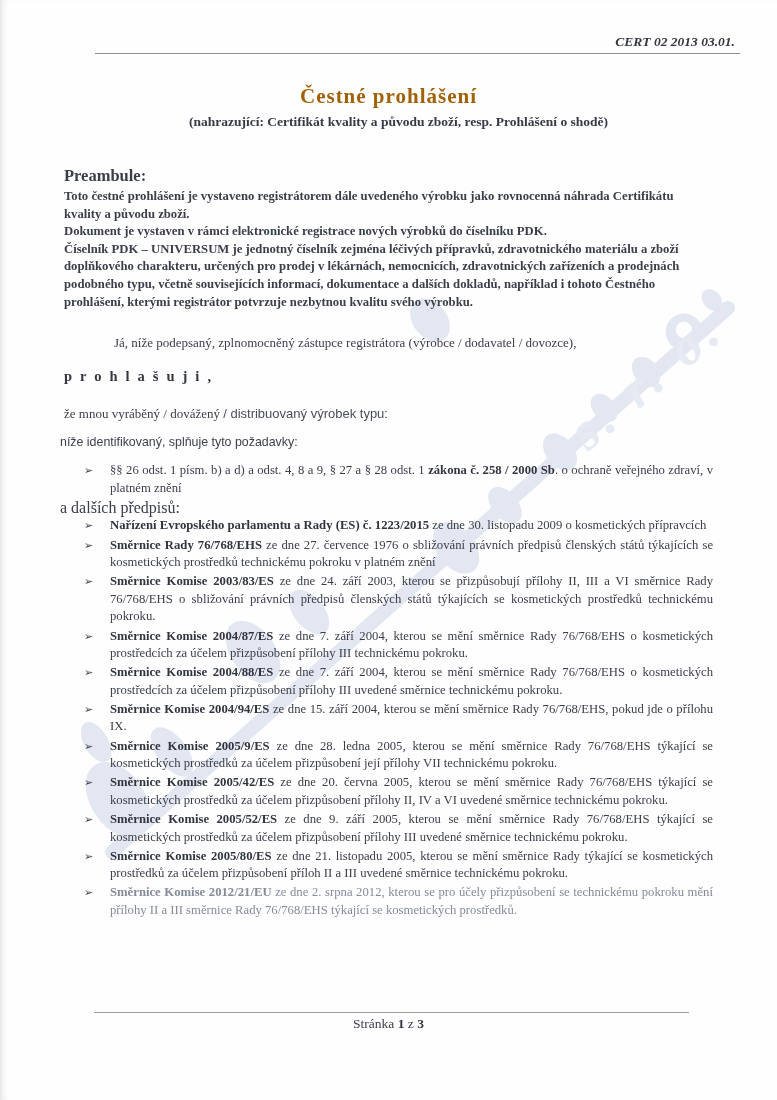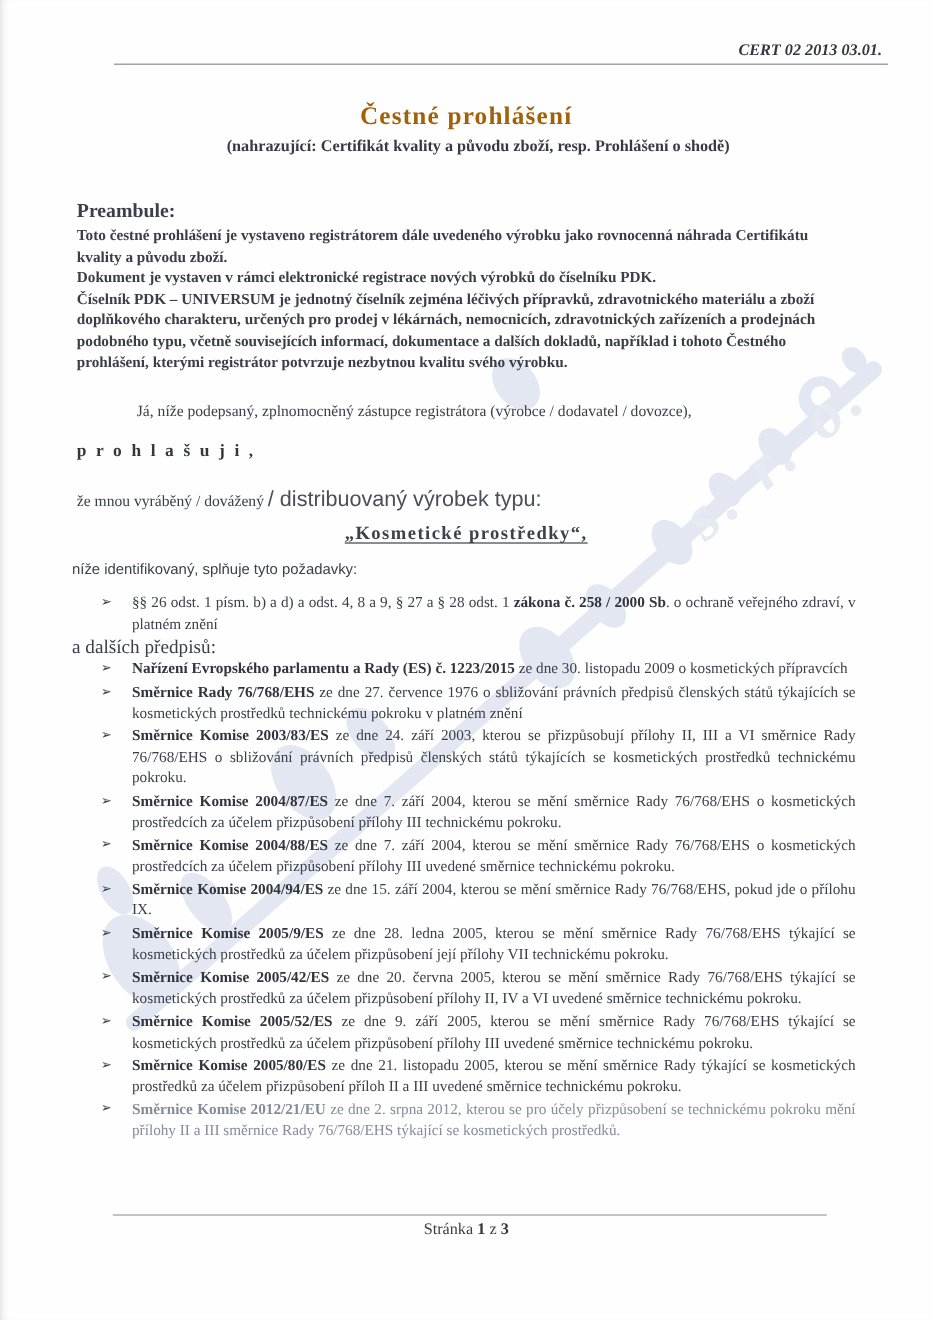--- a/index.html
+++ b/index.html
@@ -60,7 +60,7 @@
   }
   .product-line{margin:21px 0 0 0;font-size:13px;}
   .product-line .sans-part{
-    font-family:"Liberation Sans", sans-serif;font-size:18px;color:#4a4e58;
+    font-family:"Liberation Sans", sans-serif;font-size:13px;color:#4a4e58;
   }
   .product-name{margin:9px 0 0 0;text-align:center;}
   .product-name span{

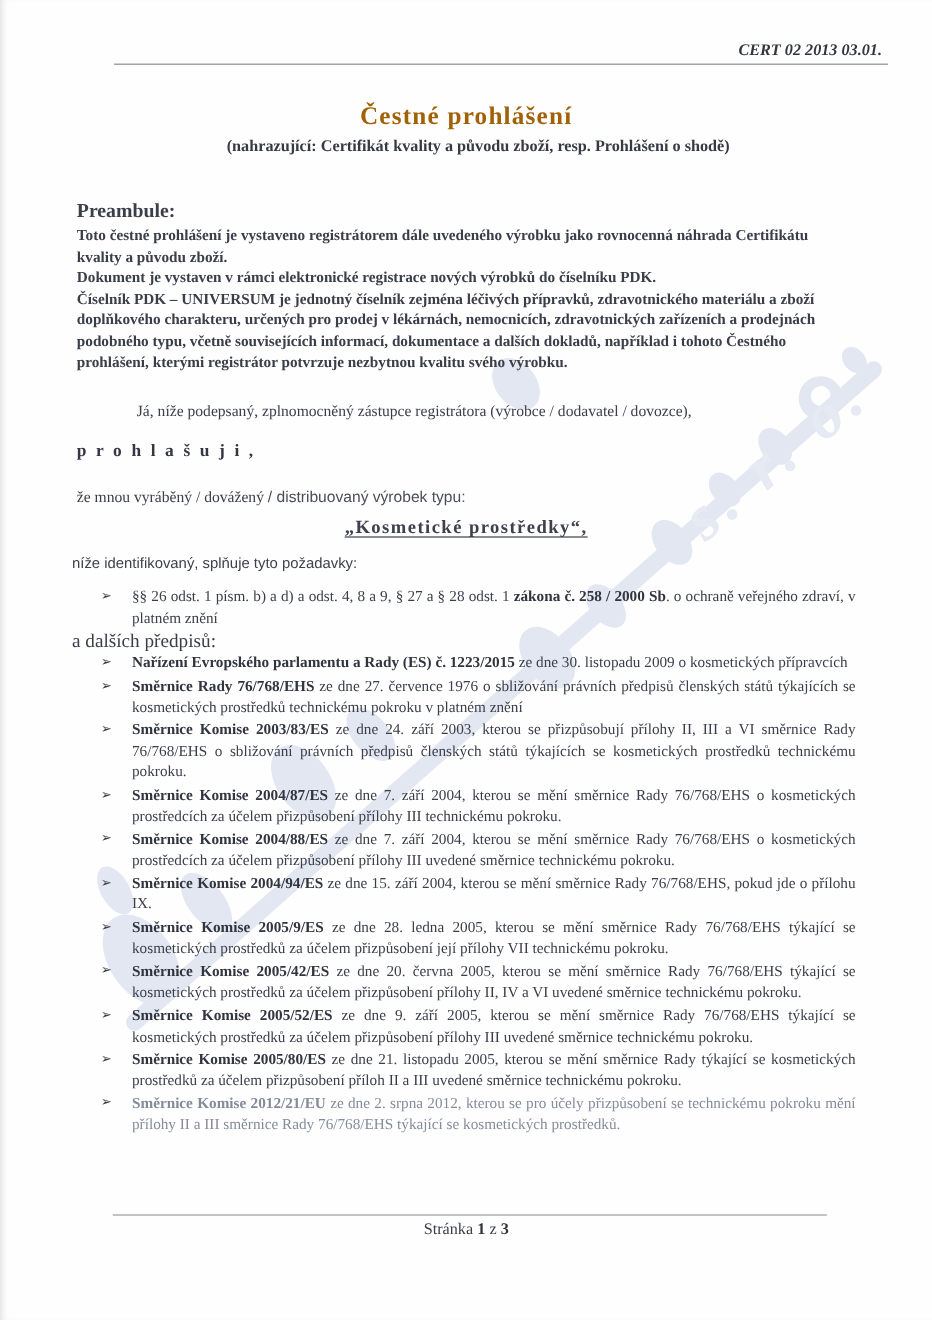--- a/index.html
+++ b/index.html
@@ -155,9 +155,6 @@
         <span class="serif-part">že mnou vyráběný / dovážený</span>
         <span class="sans-part">/ distribuovaný výrobek typu:</span>
       </p>
-      <p class="product-name">
-        <span>„Kosmetické prostředky“,</span>
-      </p>
       <p class="req-intro">níže identifikovaný, splňuje tyto požadavky:</p>
 
       <div class="legal-list" id="legal-list">

